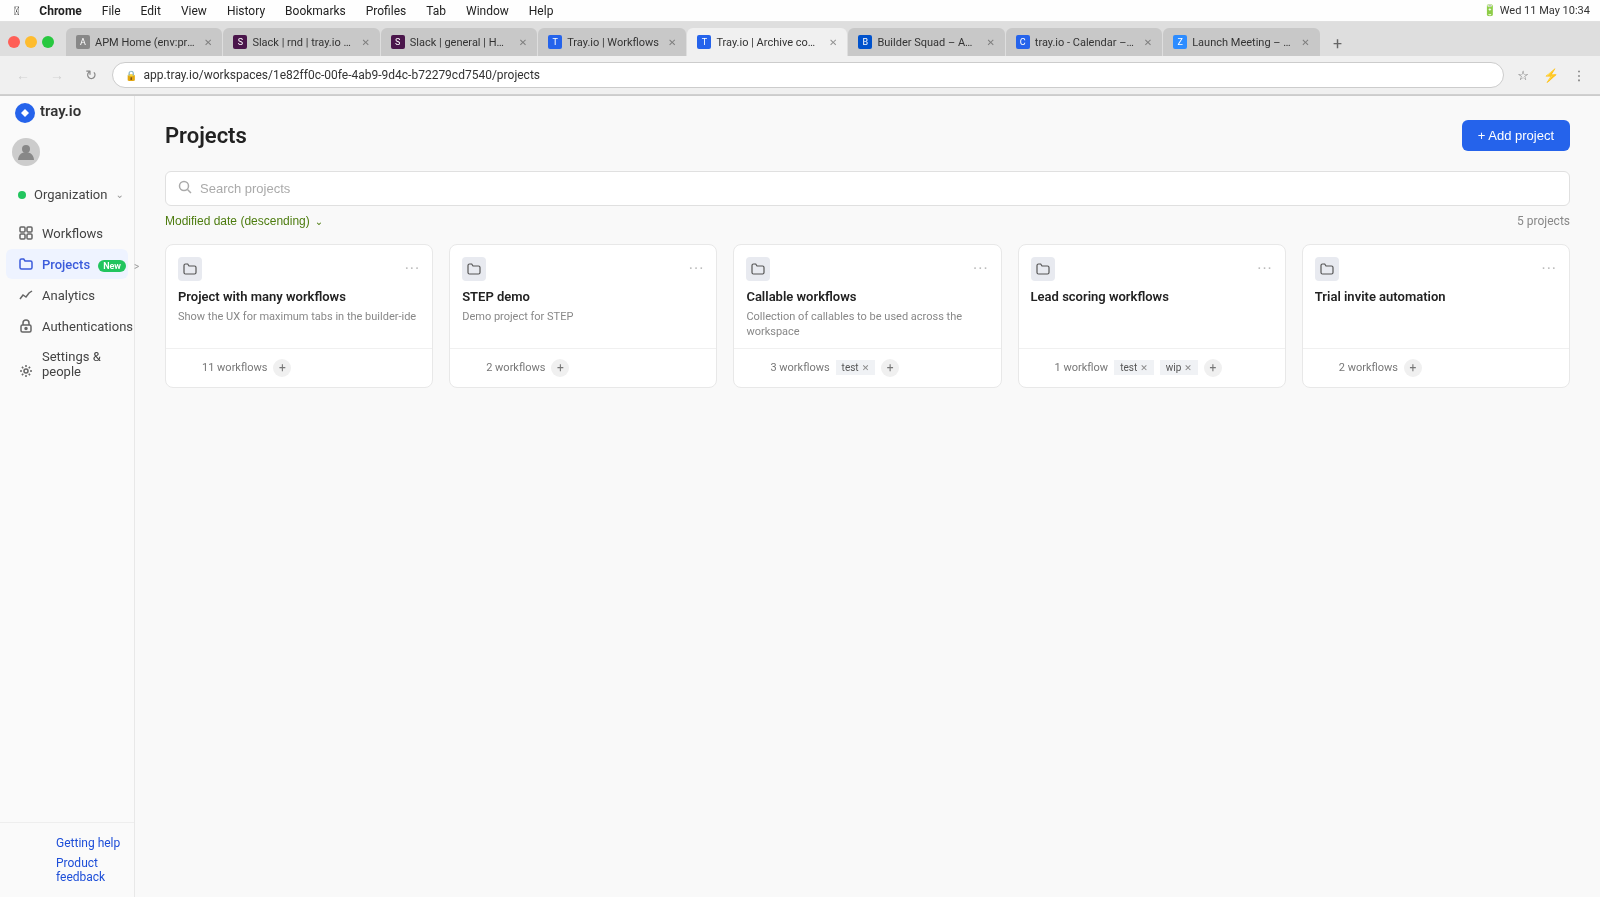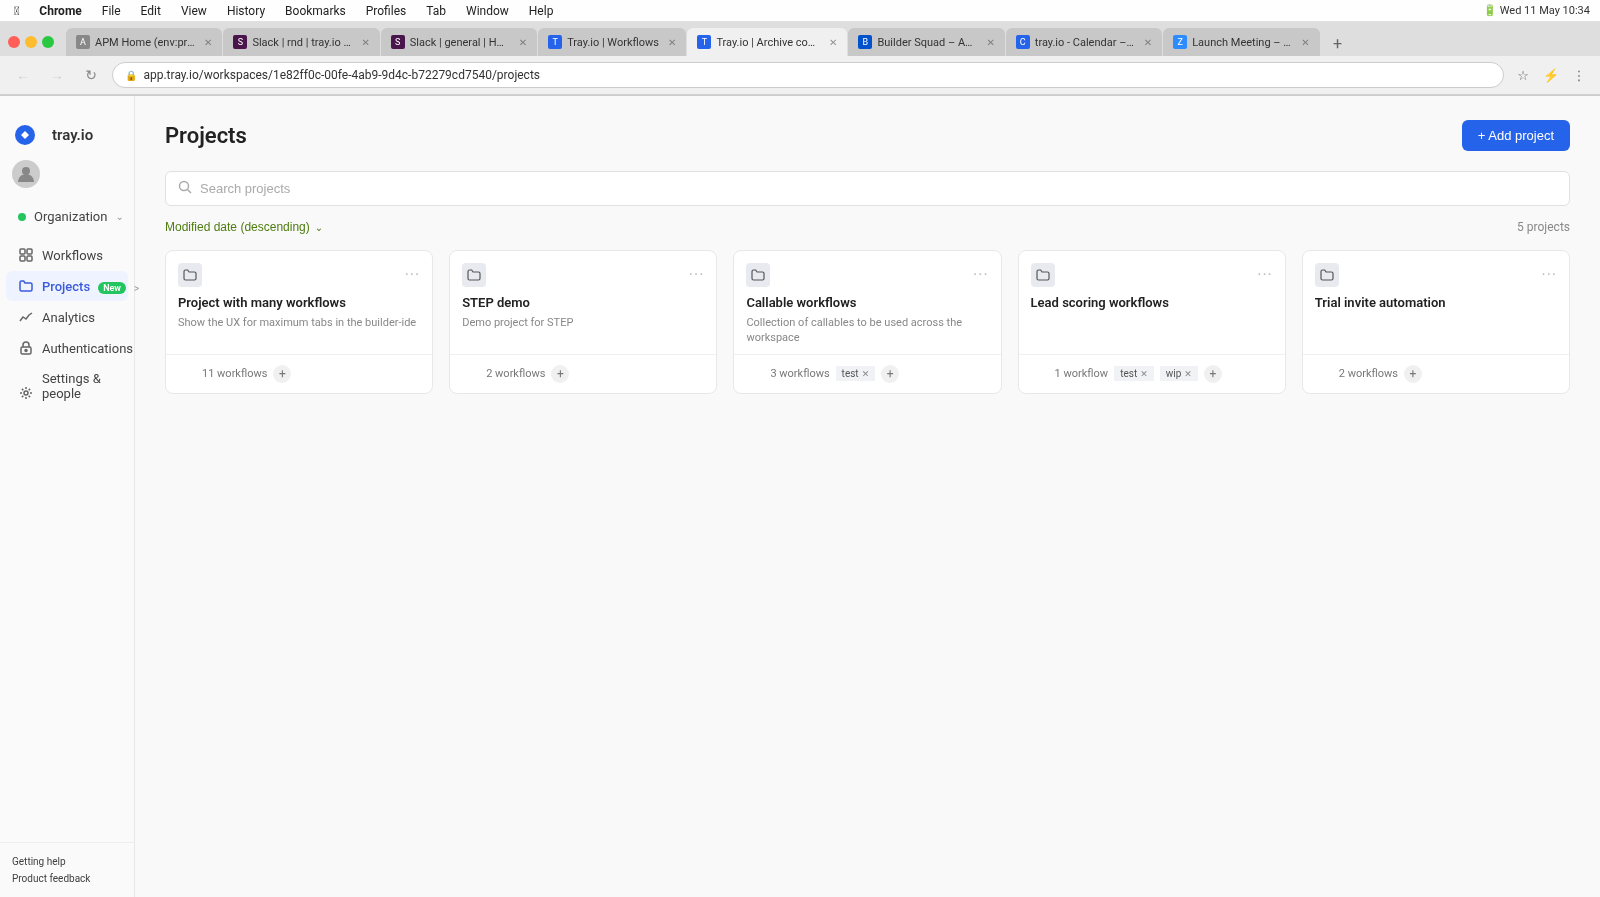--- a/index.html
+++ b/index.html
@@ -33,7 +33,7 @@
 
     
     .sidebar { width: 135px; background: #fafafa; border-right: 1px solid #e8e8e8; display: flex; flex-direction: column; padding: 0; flex-shrink: 0; }
-    .sidebar-logo { display: flex; align-items: center; padding: 28px 14px 10px; gap: 16px; }
+    .sidebar-logo { display: flex; align-items: flex-start; padding: 6px 14px 10px; gap: 4px; }
     .sidebar-logo-icon { display: flex; align-items: center; }
     .sidebar-logo-text { font-size: 15px; font-weight: 600; color: #333; }
     

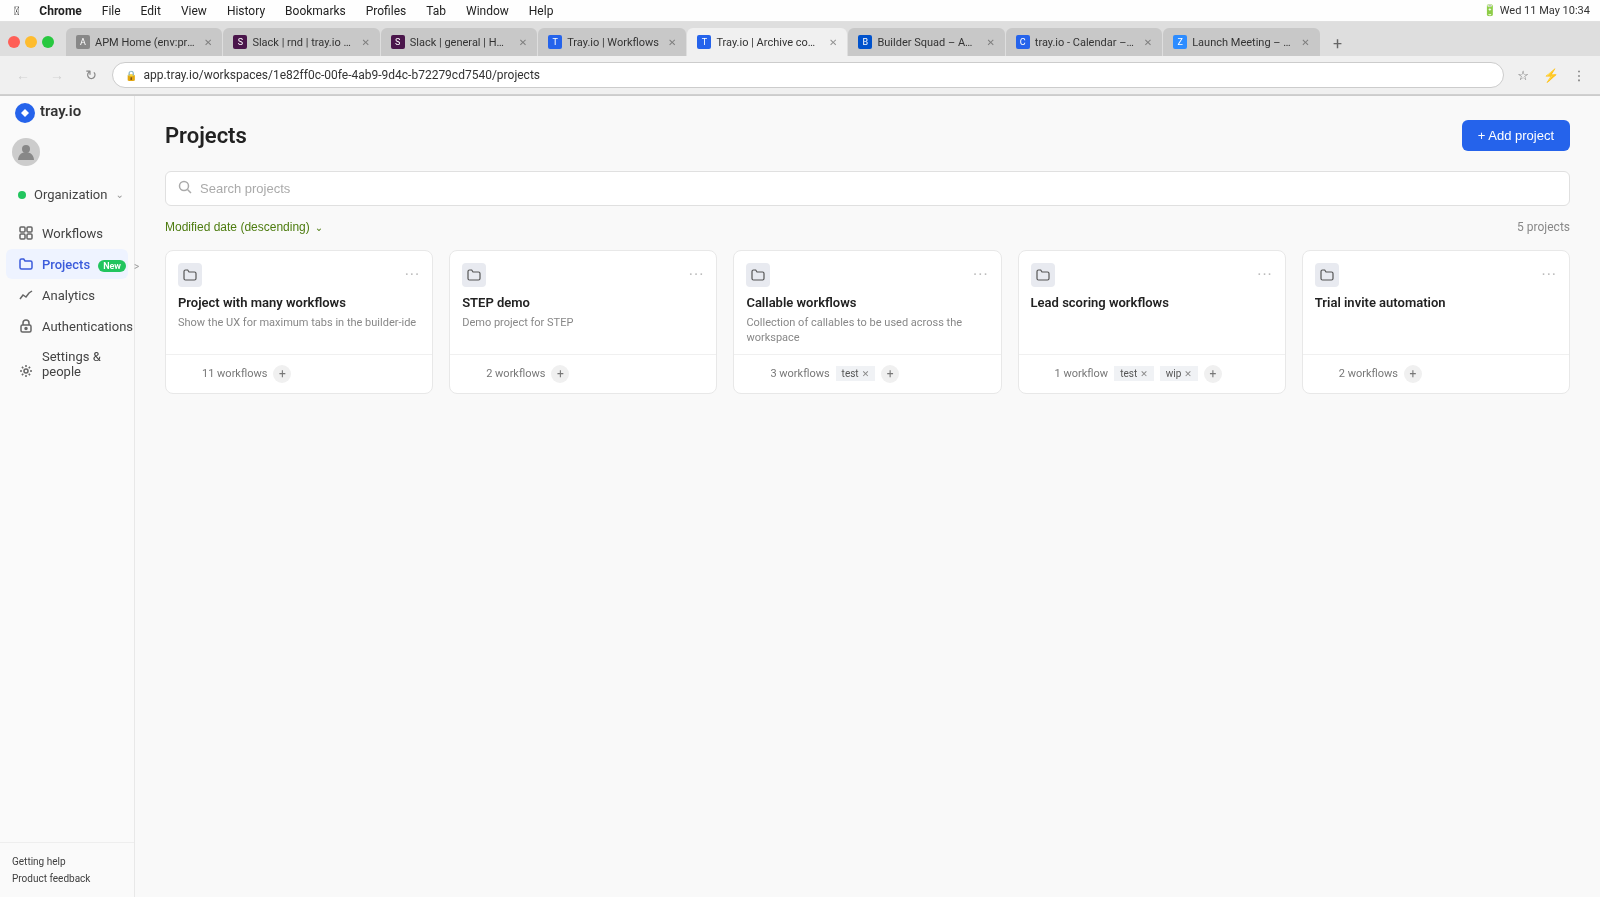--- a/index.html
+++ b/index.html
@@ -61,7 +61,7 @@
     .page-title { font-size: 22px; font-weight: 600; color: #222; }
     .add-project-btn { display: flex; align-items: center; gap: 6px; background: #2563eb; color: white; border: none; padding: 8px 16px; border-radius: 6px; font-size: 13px; font-weight: 500; cursor: pointer; }
 
-    .search-bar-container { margin-bottom: 14px; }
+    .search-bar-container { margin-bottom: 8px; }
     .search-bar { display: flex; align-items: center; background: white; border: 1px solid #e0e0e0; border-radius: 6px; padding: 8px 12px; gap: 8px; }
     .search-icon { color: #999; font-size: 13px; }
     .search-input { border: none; outline: none; font-size: 13px; color: #333; flex: 1; background: transparent; }

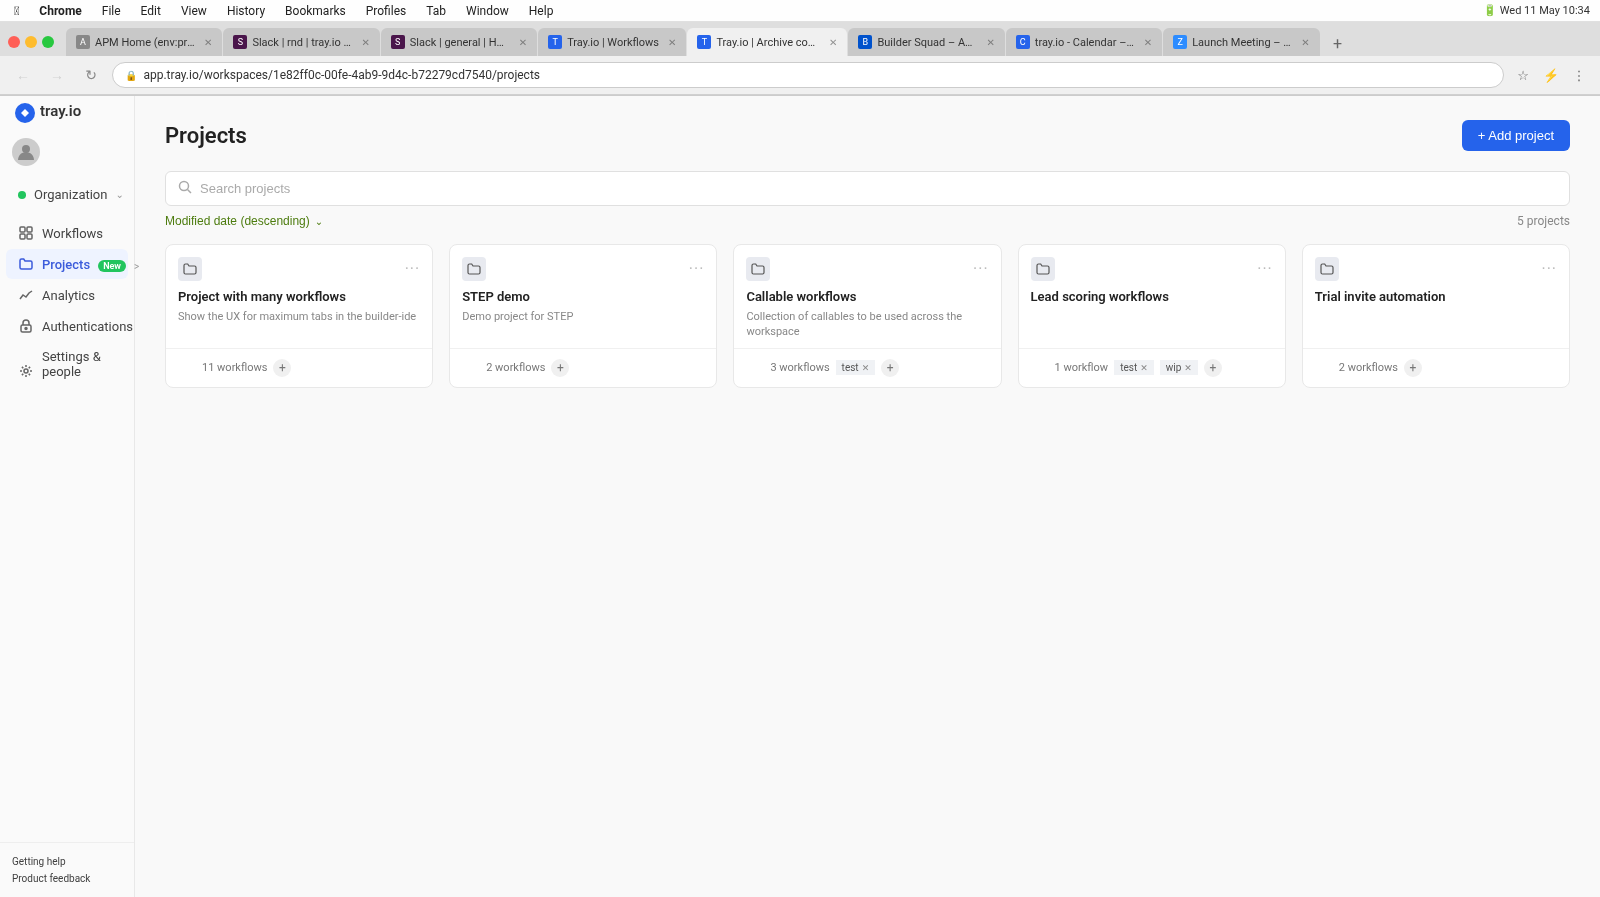--- a/index.html
+++ b/index.html
@@ -53,7 +53,7 @@
 
     .sidebar-spacer { flex: 1; }
     .sidebar-footer { padding: 10px 12px; border-top: 1px solid #eee; }
-    .sidebar-footer-link { font-size: 10px; color: #404040; cursor: pointer; padding: 3px 0; display: block; }
+    .sidebar-footer-link { font-size: 12px; color: #1d4ed8; cursor: pointer; padding: 3px 0; display: block; margin-left: 44px; }
 
     
     .main-content { flex: 1; overflow-y: auto; padding: 24px 30px; }

